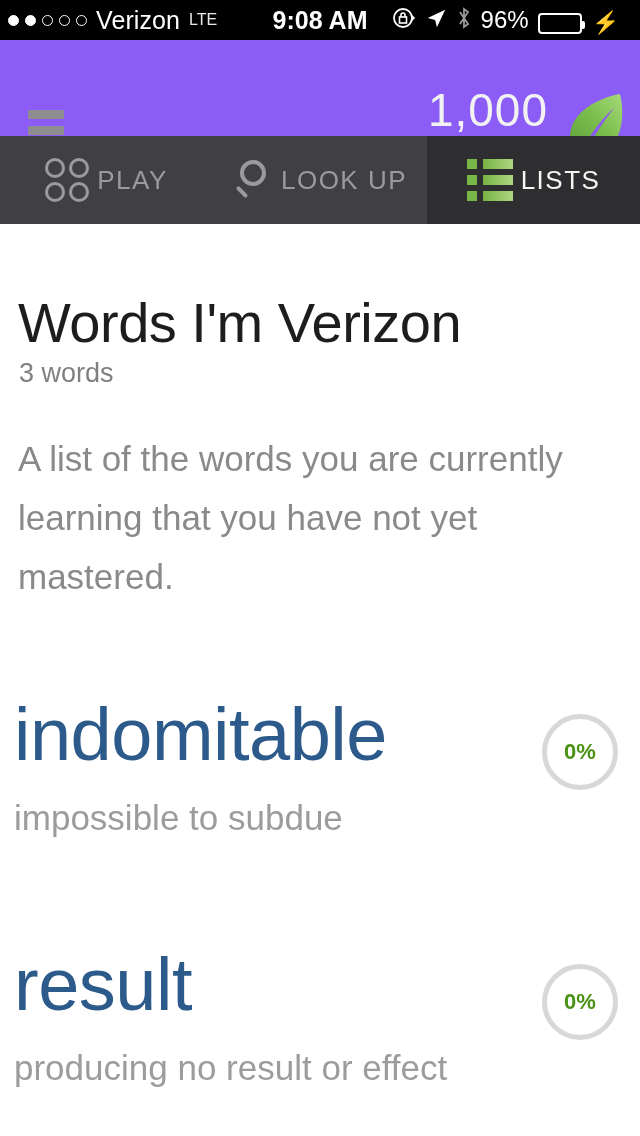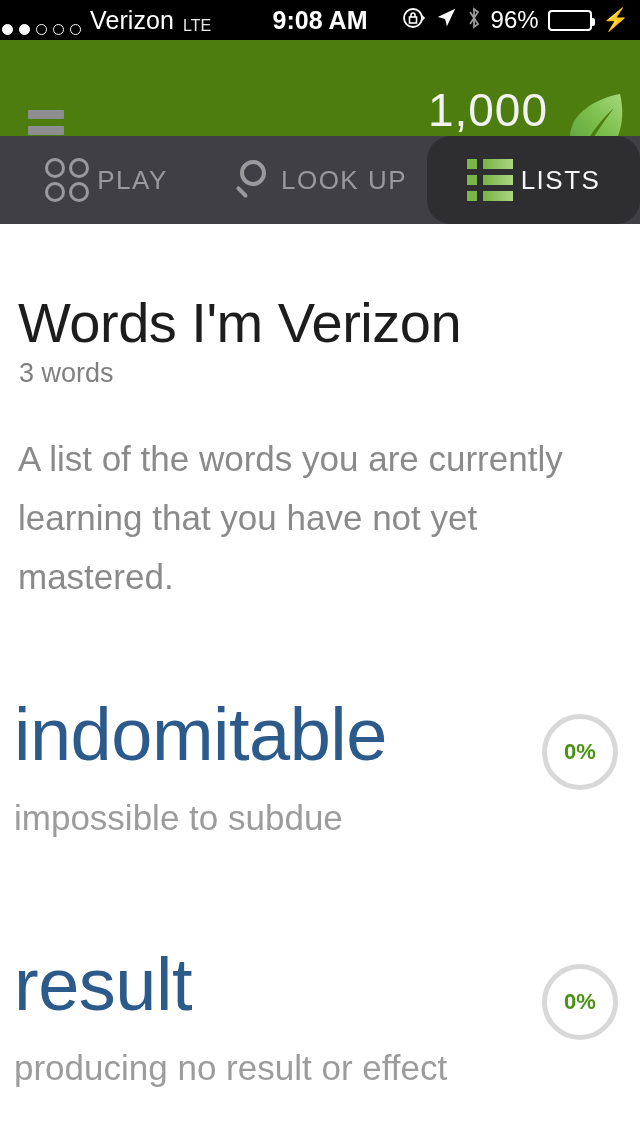--- a/index.html
+++ b/index.html
@@ -17,7 +17,7 @@
     background:#000; color:#fff;
     display:flex; align-items:center;
   }
-  .sb-left{ display:flex; align-items:flex-end; padding-left:2px; gap:9px; flex:0 0 auto;}
+  .sb-left{ display:flex; align-items:center; padding-left:8px; gap:9px; flex:0 0 auto;}
   .sb-dots{ display:flex; align-items:center; gap:6px; }
   .dot{ width:11px; height:11px; border-radius:50%; border:1.6px solid #fff;}
   .dot.filled{ background:#fff; }

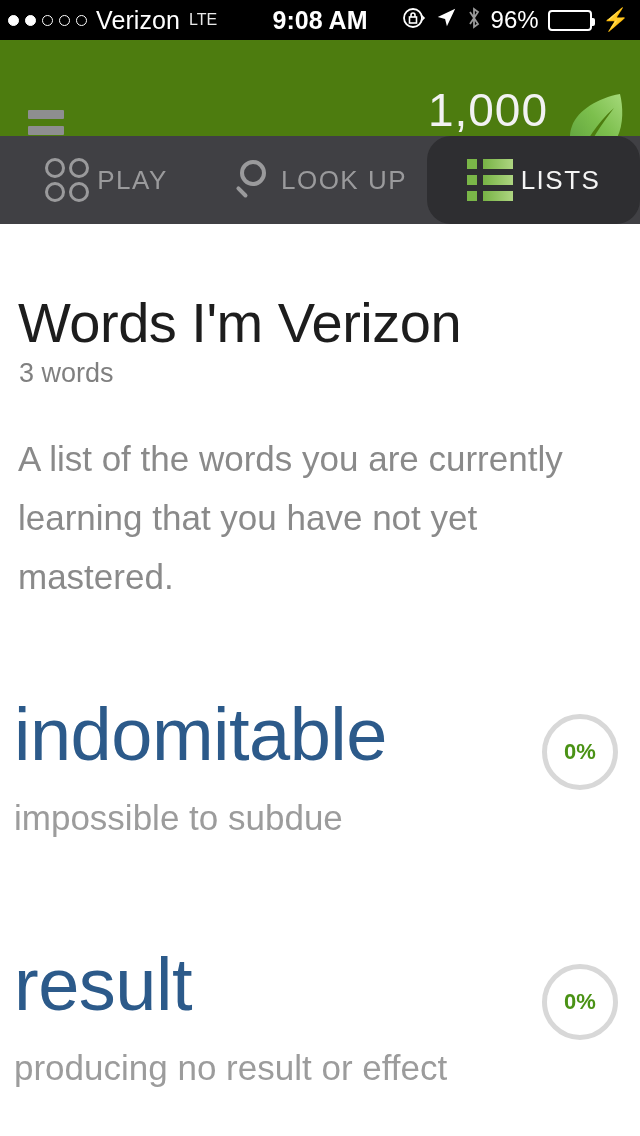--- a/index.html
+++ b/index.html
@@ -24,7 +24,7 @@
   .sb-carrier{ font-size:25px; letter-spacing:.1px; }
   .sb-lte{ font-size:16px; color:#e8e8e8; }
   .sb-center{ position:absolute; left:0; width:640px; text-align:center; font-size:25px; font-weight:bold;}
-  .sb-right{ margin-left:auto; display:flex; align-items:center; gap:9px; padding-right:10px; }
+  .sb-right{ margin-left:auto; display:flex; align-items:flex-end; gap:9px; padding-right:20px; }
   .sb-pct{ font-size:24px; }
   .battery{ position:relative; width:44px; height:21px; border:2px solid #fff; border-radius:4px; padding:2px;}
   .battery .fill{ height:100%; width:96%; background:#56dc5a; border-radius:1.5px;}

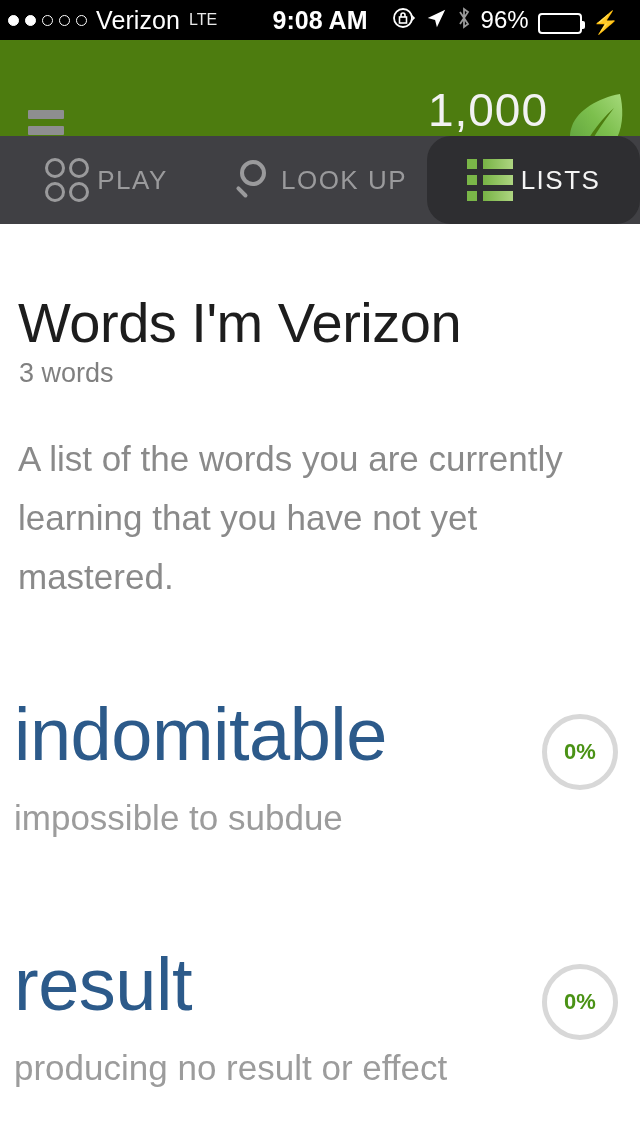--- a/index.html
+++ b/index.html
@@ -35,7 +35,7 @@
   
   .header{
     position:absolute; top:40px; left:0; width:640px; height:96px;
-    background:#4d7c0f;
+    background:#8b5cf6;
   }
   .hamburger{ position:absolute; left:28px; top:70px; width:36px; cursor:pointer;}
   .hamburger span{ display:block; height:9px; background:#8e8e90; margin-bottom:7px; border-radius:1px;}

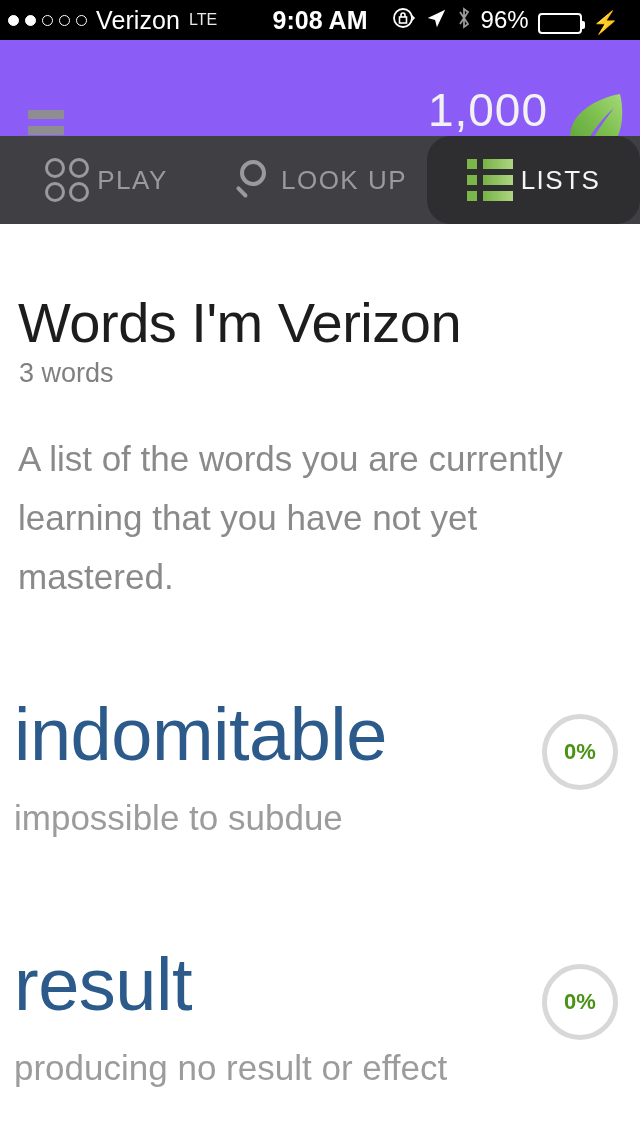--- a/index.html
+++ b/index.html
@@ -58,7 +58,7 @@
   }
   .tab-play{ width:213px; }
   .tab-lookup{ width:214px; }
-  .tab-lists{ width:213px; background:#2e2e31;border-radius:24px; }
+  .tab-lists{ width:213px; background:#2e2e31; }
   .tab-label{ font-size:26px; letter-spacing:1.5px; color:#9a9a9c; }
   .tab-lists .tab-label{ color:#f4f4f4; }
 

